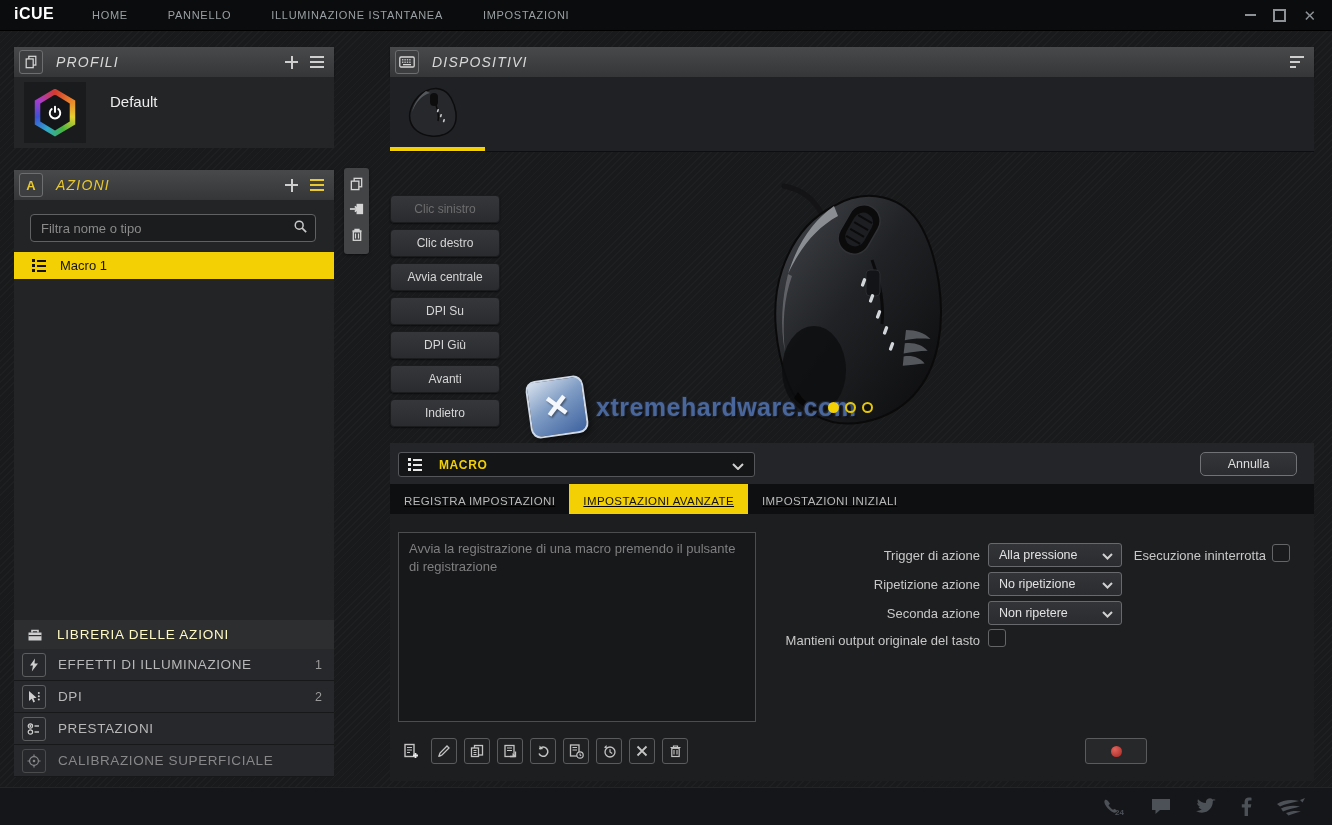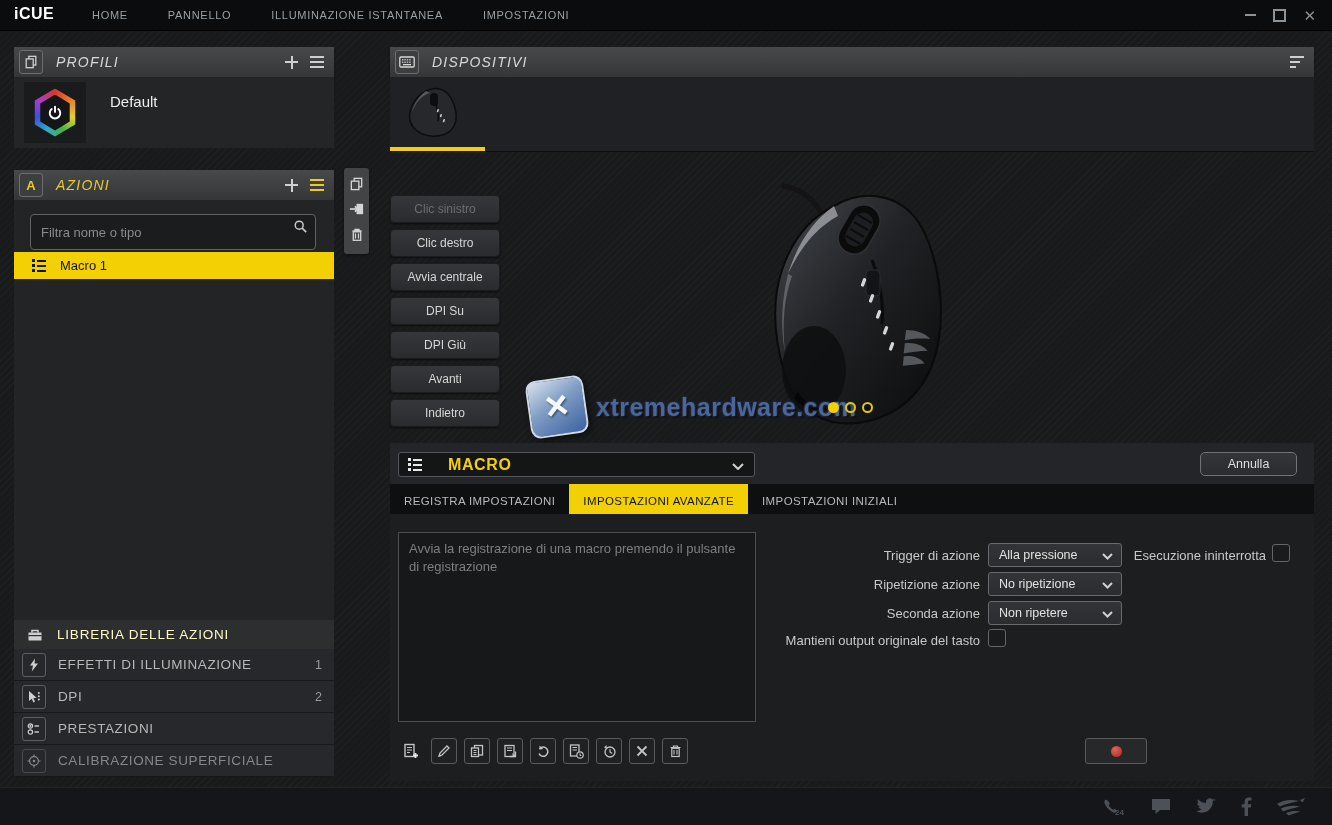--- a/index.html
+++ b/index.html
@@ -48,7 +48,7 @@
   .profile-name{position:absolute;left:96px;top:16px;color:#ececec;font-size:15px;}
 
   .actions-body{position:absolute;left:14px;top:200px;width:320px;height:420px;background:#232426;}
-  .filter-wrap{position:absolute;left:16px;top:14px;width:286px;height:36px;}
+  .filter-wrap{position:absolute;left:16px;top:14px;width:286px;height:28px;}
   .filter-input{width:100%;height:100%;box-sizing:border-box;background:#1b1c1e;border:1px solid #606163;
                 border-radius:4px;color:#c9c9c9;font-size:13px;padding:0 30px 0 10px;outline:none;
                 font-family:"Liberation Sans",sans-serif;}

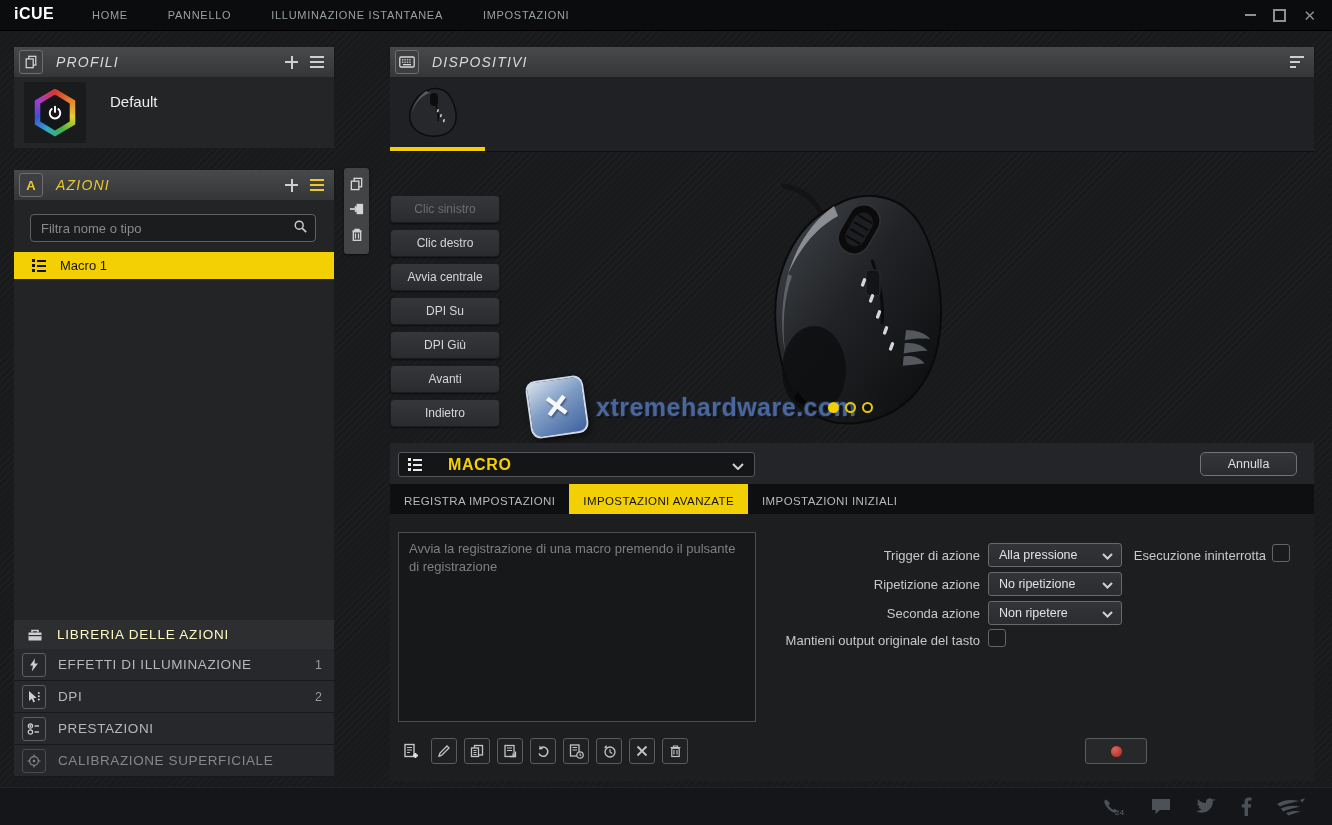--- a/index.html
+++ b/index.html
@@ -105,7 +105,7 @@
   .macro-bar{position:absolute;left:390px;top:443px;width:924px;height:41px;background:#232528;border-bottom:1px solid #101113;}
   .macro-select{position:absolute;left:8px;top:9px;width:357px;height:25px;background:#141517;
                 border:1px solid #55565a;border-radius:3px;box-sizing:border-box;display:flex;align-items:center;cursor:pointer;}
-  .macro-select .lbl{margin-left:26px;color:#f3d003;font-size:16px;font-weight:bold;letter-spacing:0.6px;}
+  .macro-select .lbl{margin-left:17px;color:#f3d003;font-size:12px;font-weight:bold;letter-spacing:0.6px;}
   .macro-select .chev{margin-left:auto;margin-right:10px;}
   .wlist-ic{margin-left:9px;display:flex;flex-direction:column;gap:2px;}
   .wlist-ic i{display:flex;align-items:center;gap:2px;}

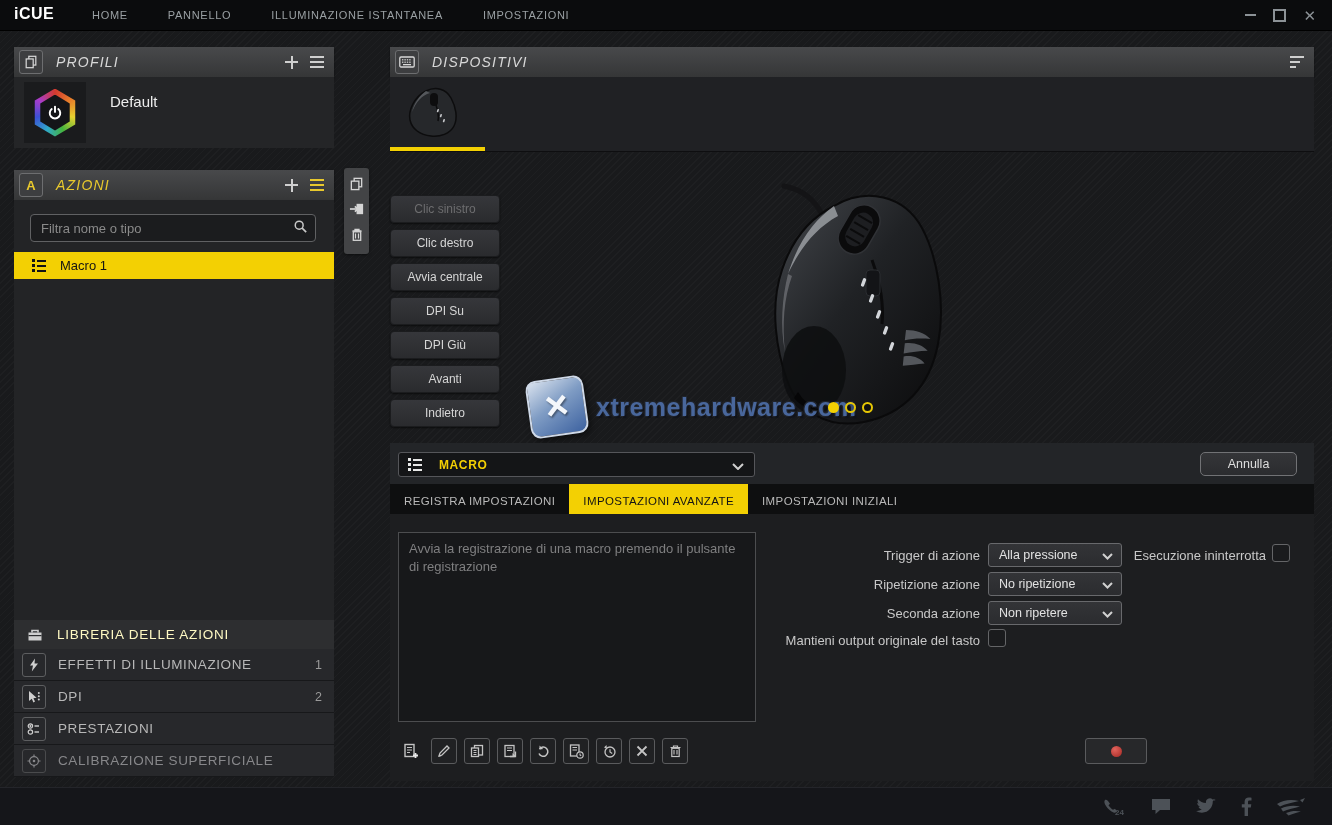--- a/index.html
+++ b/index.html
@@ -115,7 +115,7 @@
               background:linear-gradient(#343538,#2b2c2f);box-sizing:border-box;display:flex;align-items:center;justify-content:center;
               color:#dedede;font-size:12.5px;cursor:pointer;}
 
-  .tabs{position:absolute;left:390px;top:484px;width:924px;height:34px;background:#0e0f10;display:flex;}
+  .tabs{position:absolute;left:390px;top:484px;width:924px;height:34px;background:#0e0f10;display:flex;text-decoration:underline;}
   .tab{height:100%;padding:0 14px;display:flex;align-items:center;color:#b9b9b9;font-size:11.5px;
        letter-spacing:0.4px;cursor:pointer;}
   .tab.active{background:#f3d003;color:#141414;}

